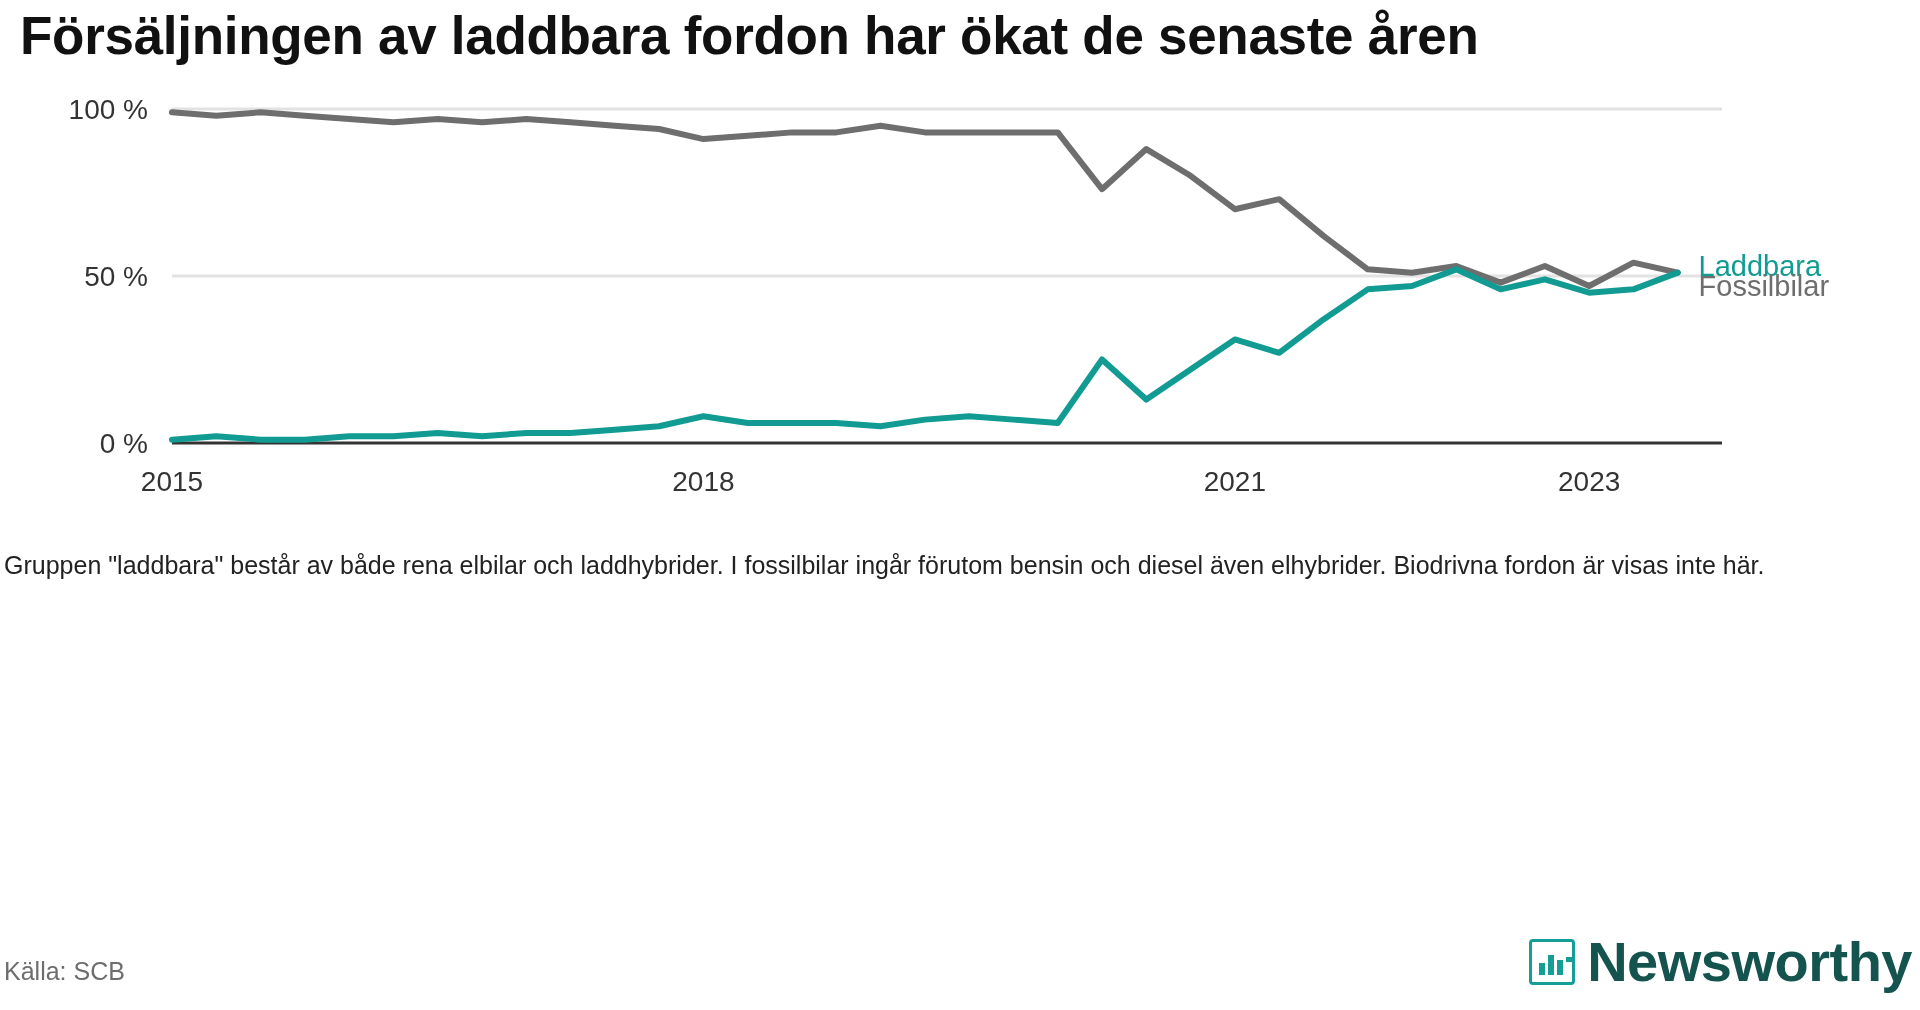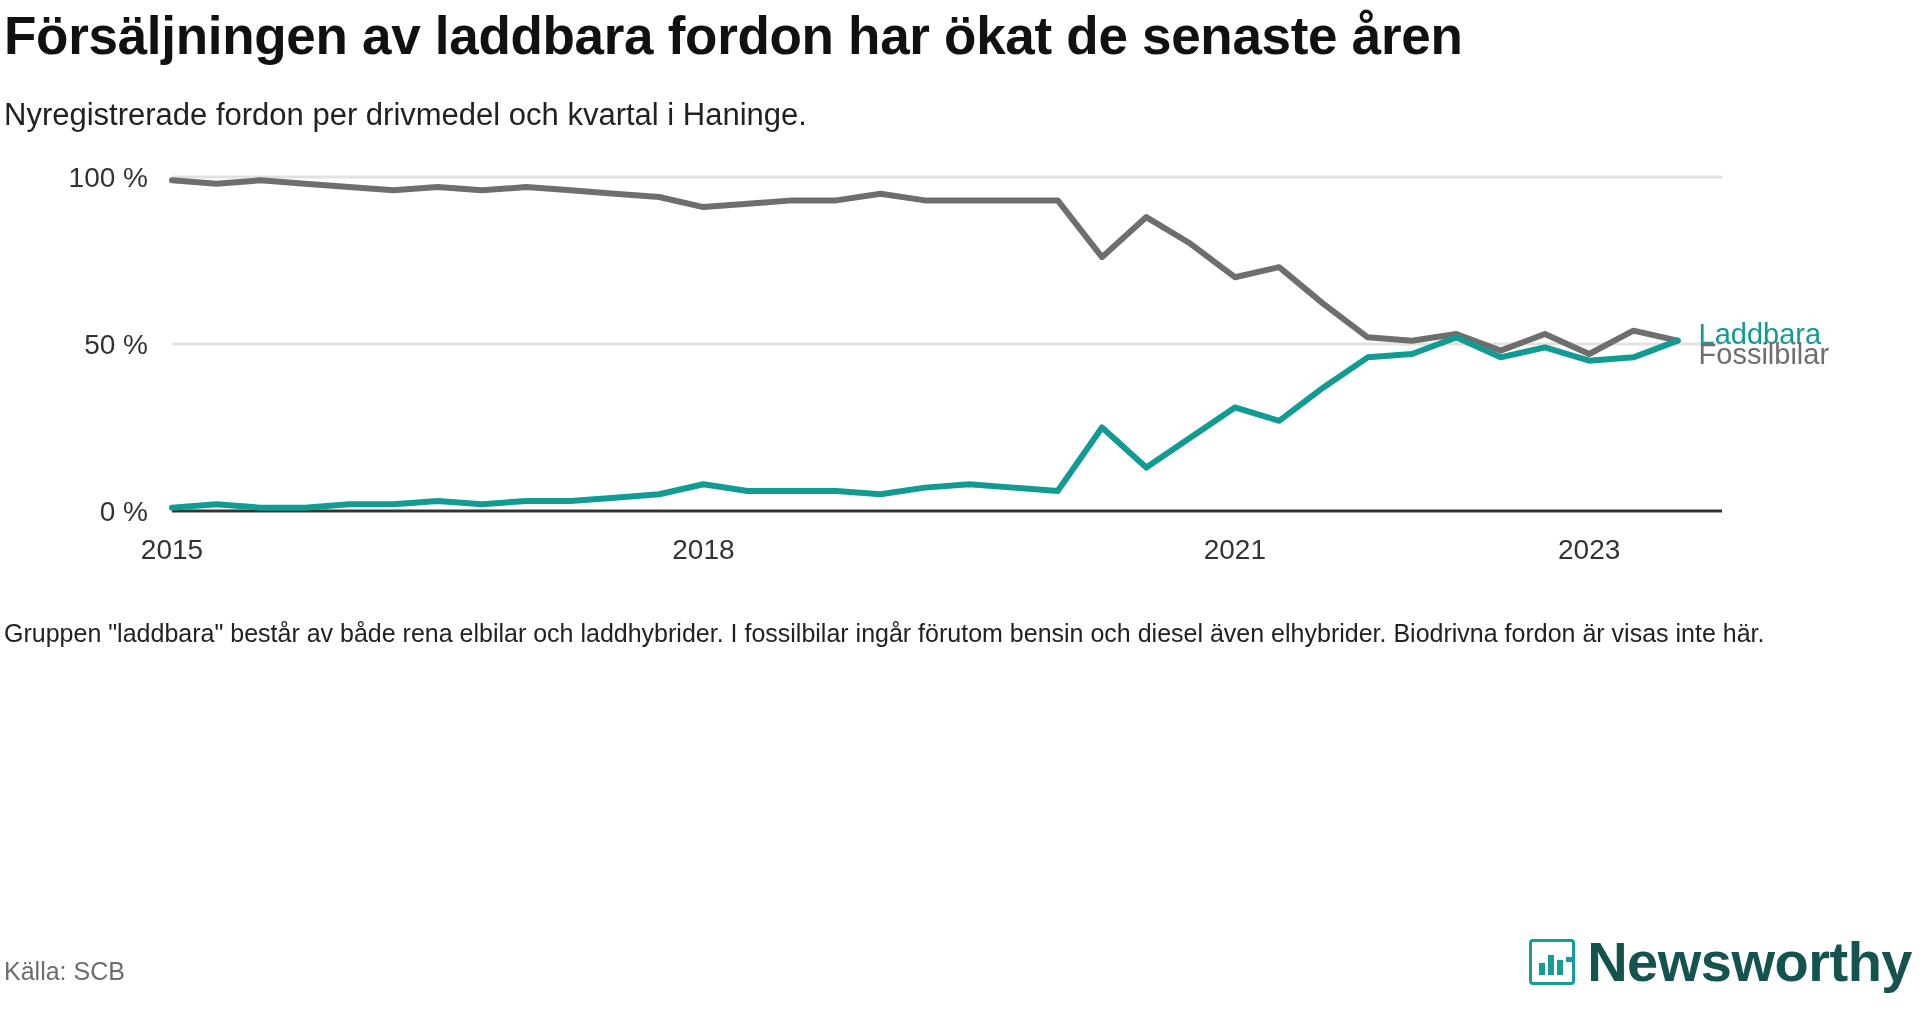--- a/index.html
+++ b/index.html
@@ -26,7 +26,7 @@
     font-weight: bold;
     line-height: 1.12;
     letter-spacing: -0.3px;
-    margin: 6px 0 0 4px;
+    margin: 6px 0 0 20px;
     padding-right: 320px;
     color: #111111;
   }

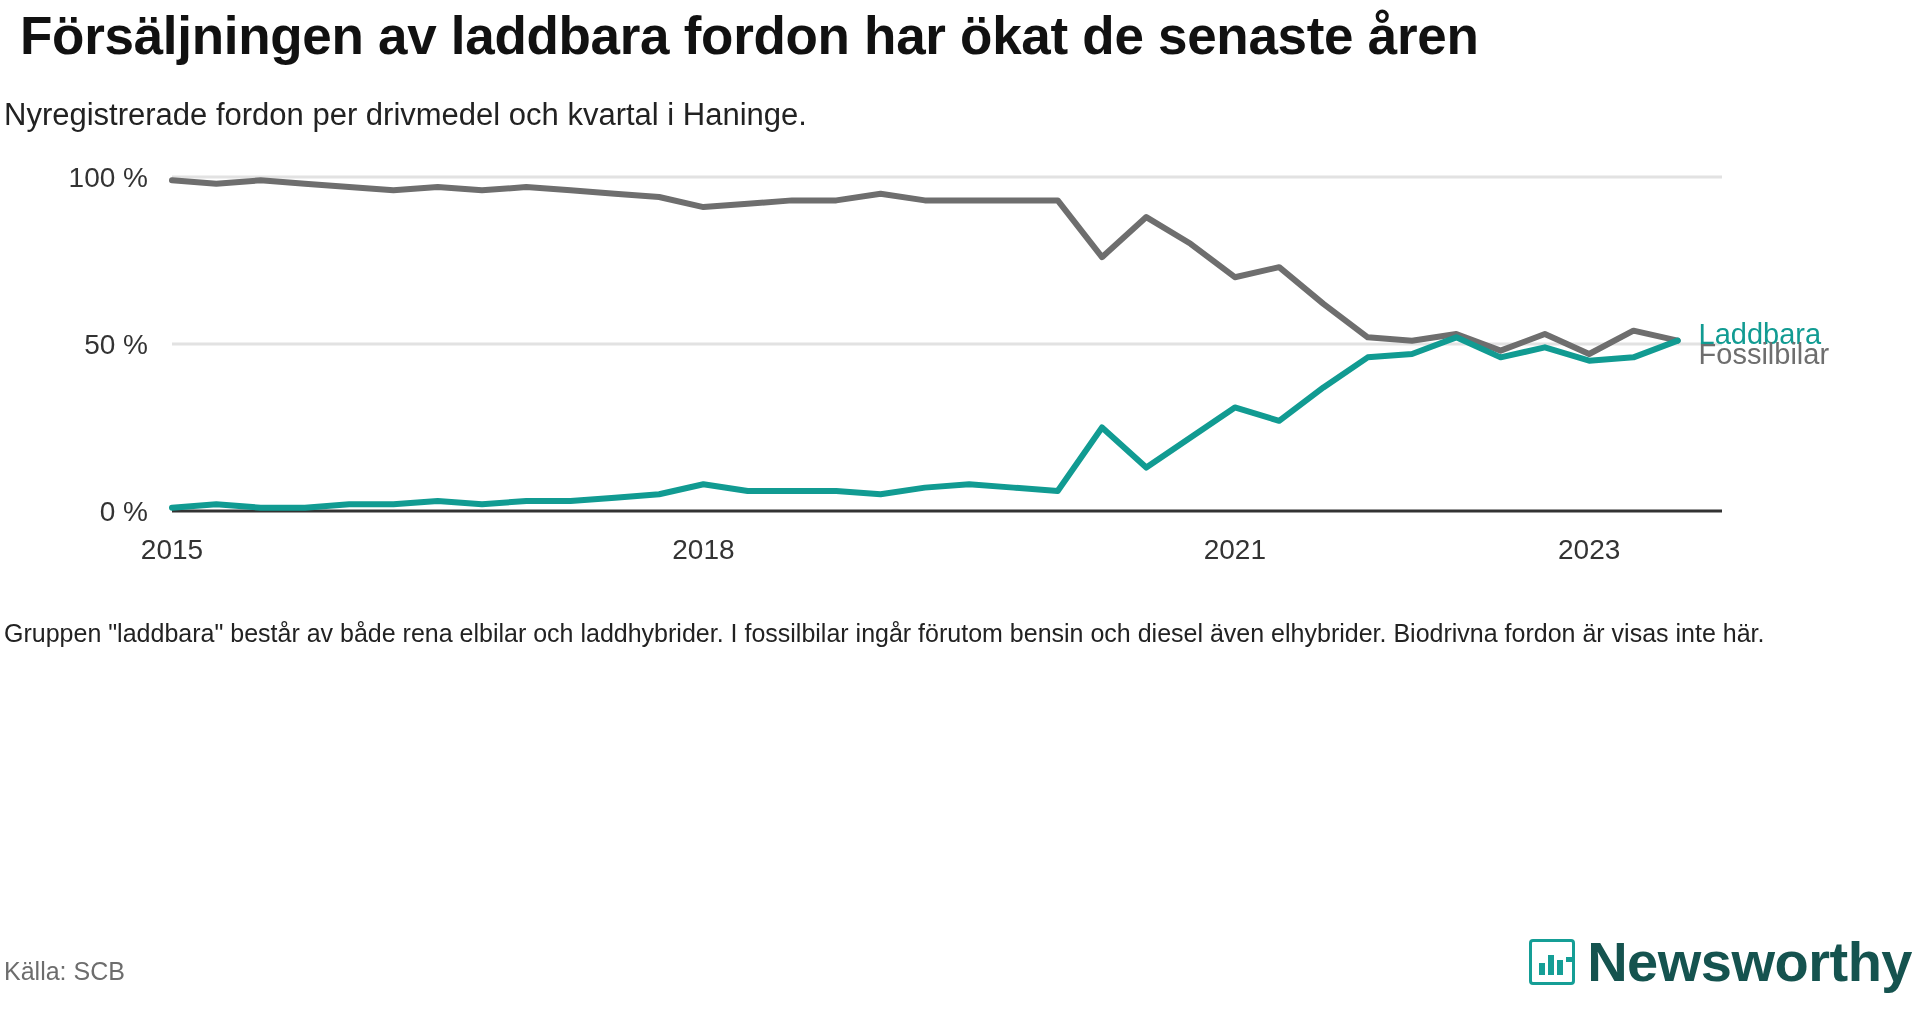--- a/index.html
+++ b/index.html
@@ -118,7 +118,6 @@
 <div class="page">
 
   <h1 class="headline">Försäljningen av laddbara fordon har ökat de senaste åren</h1>
-  <p class="subtitle">Nyregistrerade fordon per drivmedel och kvartal i Haninge.</p>
 
   <div class="chart-wrap">
     <svg class="chart-svg" id="chart" width="1900" height="430" viewBox="0 0 1900 430">

